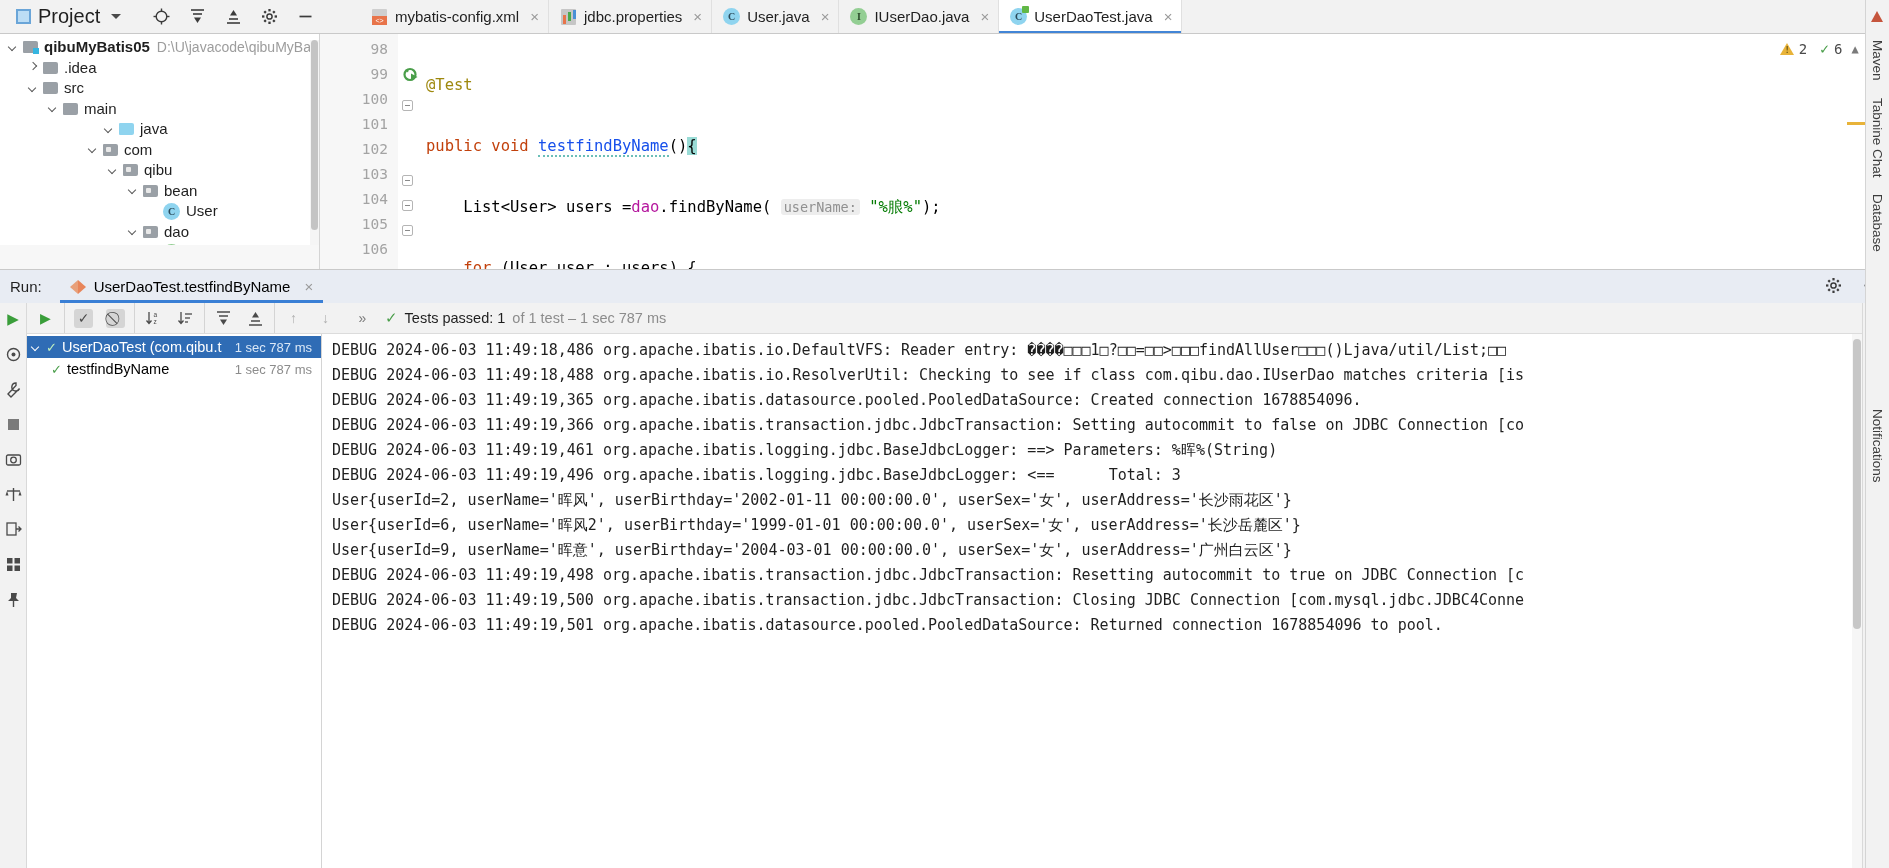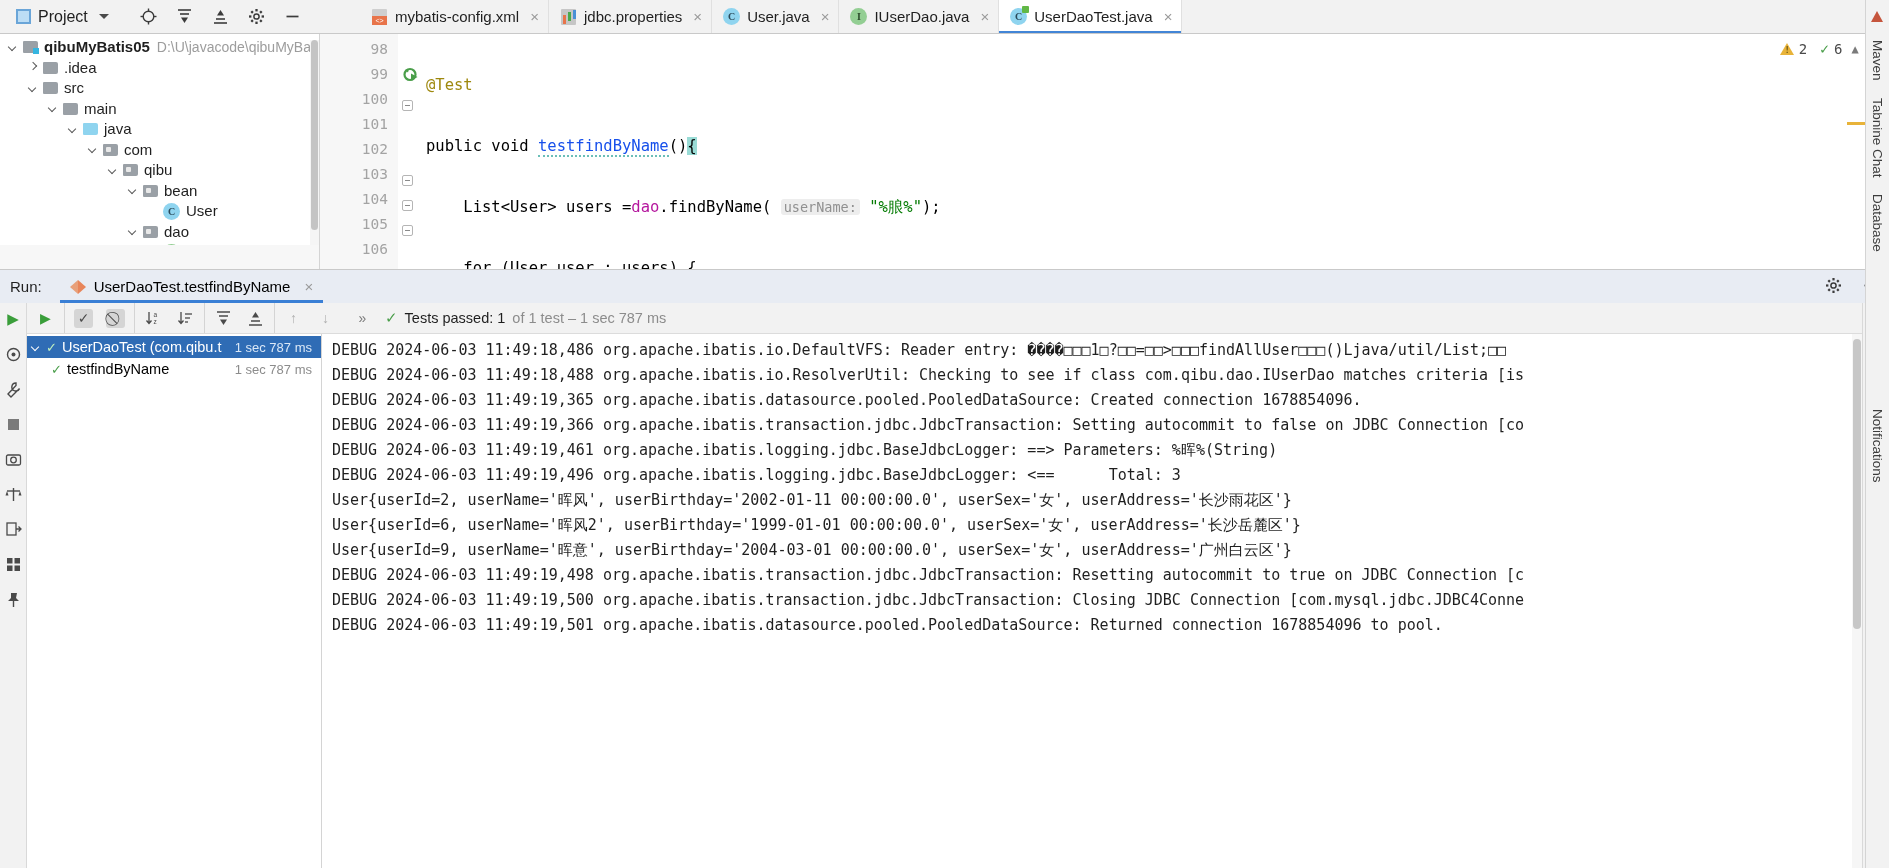--- a/index.html
+++ b/index.html
@@ -17,7 +17,7 @@
   
   .topbar { height: 34px; display: flex; align-items: stretch; background: #f2f2f2; border-bottom: 1px solid #c9c9c9; flex: none; }
   .tb-left { width: 360px; display: flex; align-items: center; background: #f2f2f2; padding-left: 10px; gap: 2px; }
-  .proj-btn { display: flex; align-items: center; gap: 7px; padding: 2px 6px; font-size: 16px; color: #1f1f1f; }
+  .proj-btn { display: flex; align-items: center; gap: 7px; padding: 2px 6px; font-size: 20px; color: #1f1f1f; }
   .proj-sq { width: 15px; height: 15px; border: 2px solid #6aa5d8; background: #bcddf5; }
   .caret-dn { width:0;height:0;border-left:5px solid transparent;border-right:5px solid transparent;border-top:5px solid #4a4a4a; margin-left:4px;}
   .tb-icons { display: flex; align-items: center; gap: 16px; margin-left: 22px; }

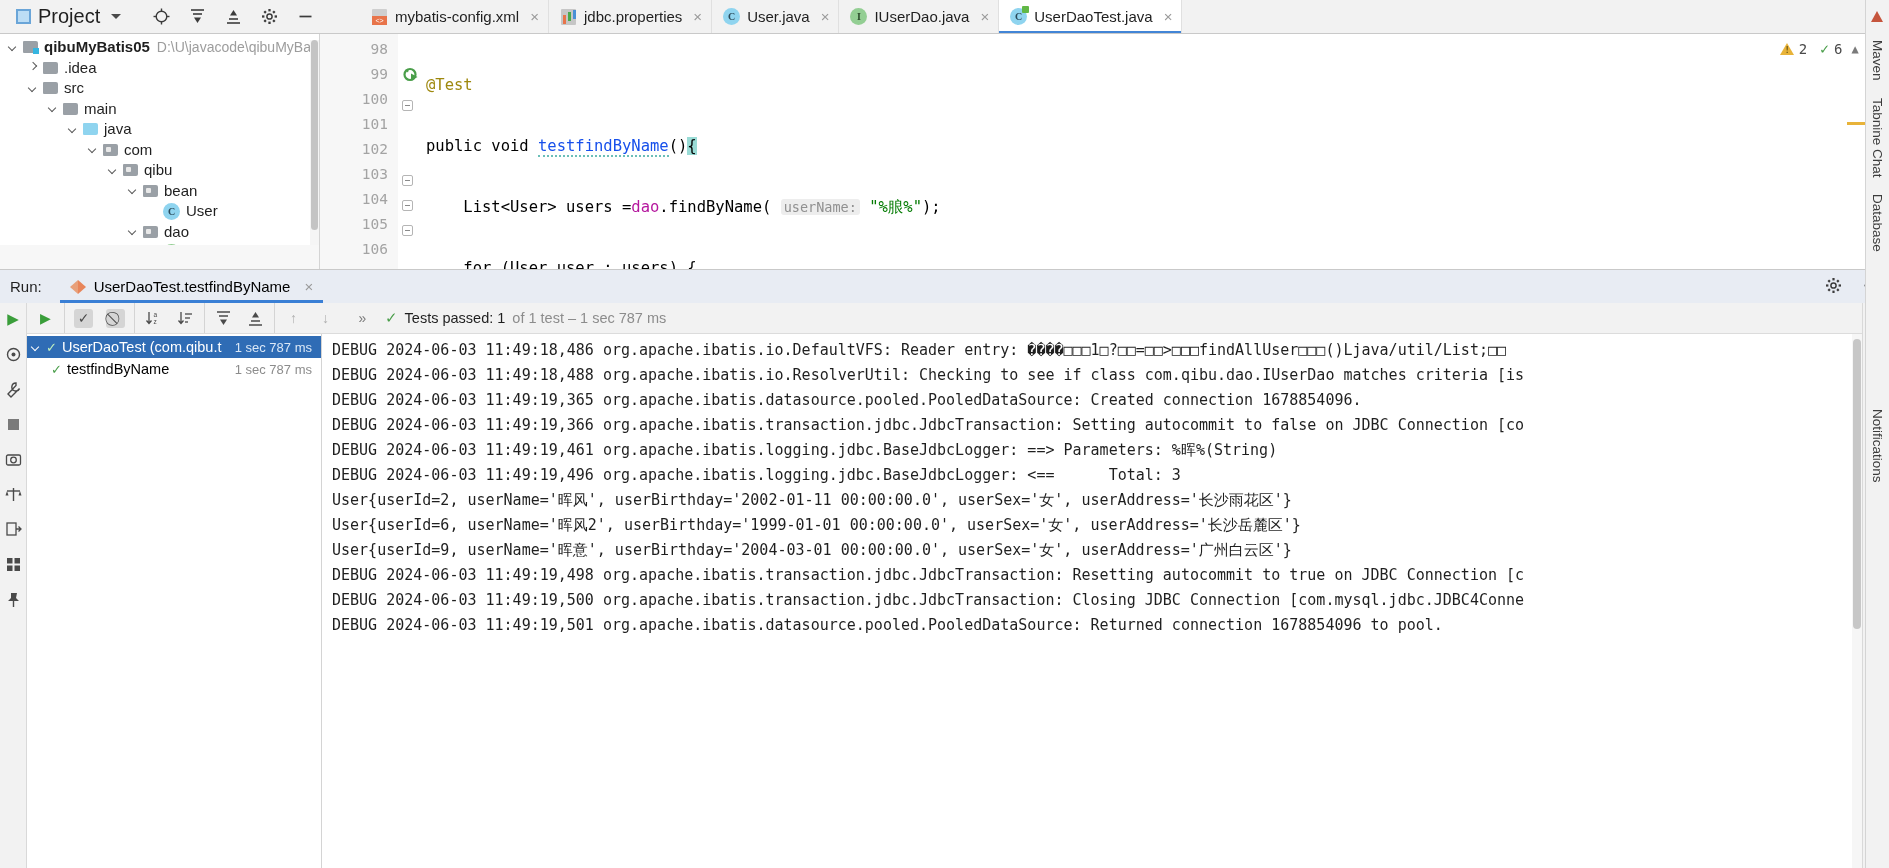--- a/index.html
+++ b/index.html
@@ -277,7 +277,7 @@
           <span class="tlabel">main</span>
         </div>
 
-        <div class="trow" style="padding-left:68px">
+        <div class="trow" style="padding-left:104px">
           <span class="tw d"></span>
           <span class="fold blue"></span>
           <span class="tlabel">java</span>

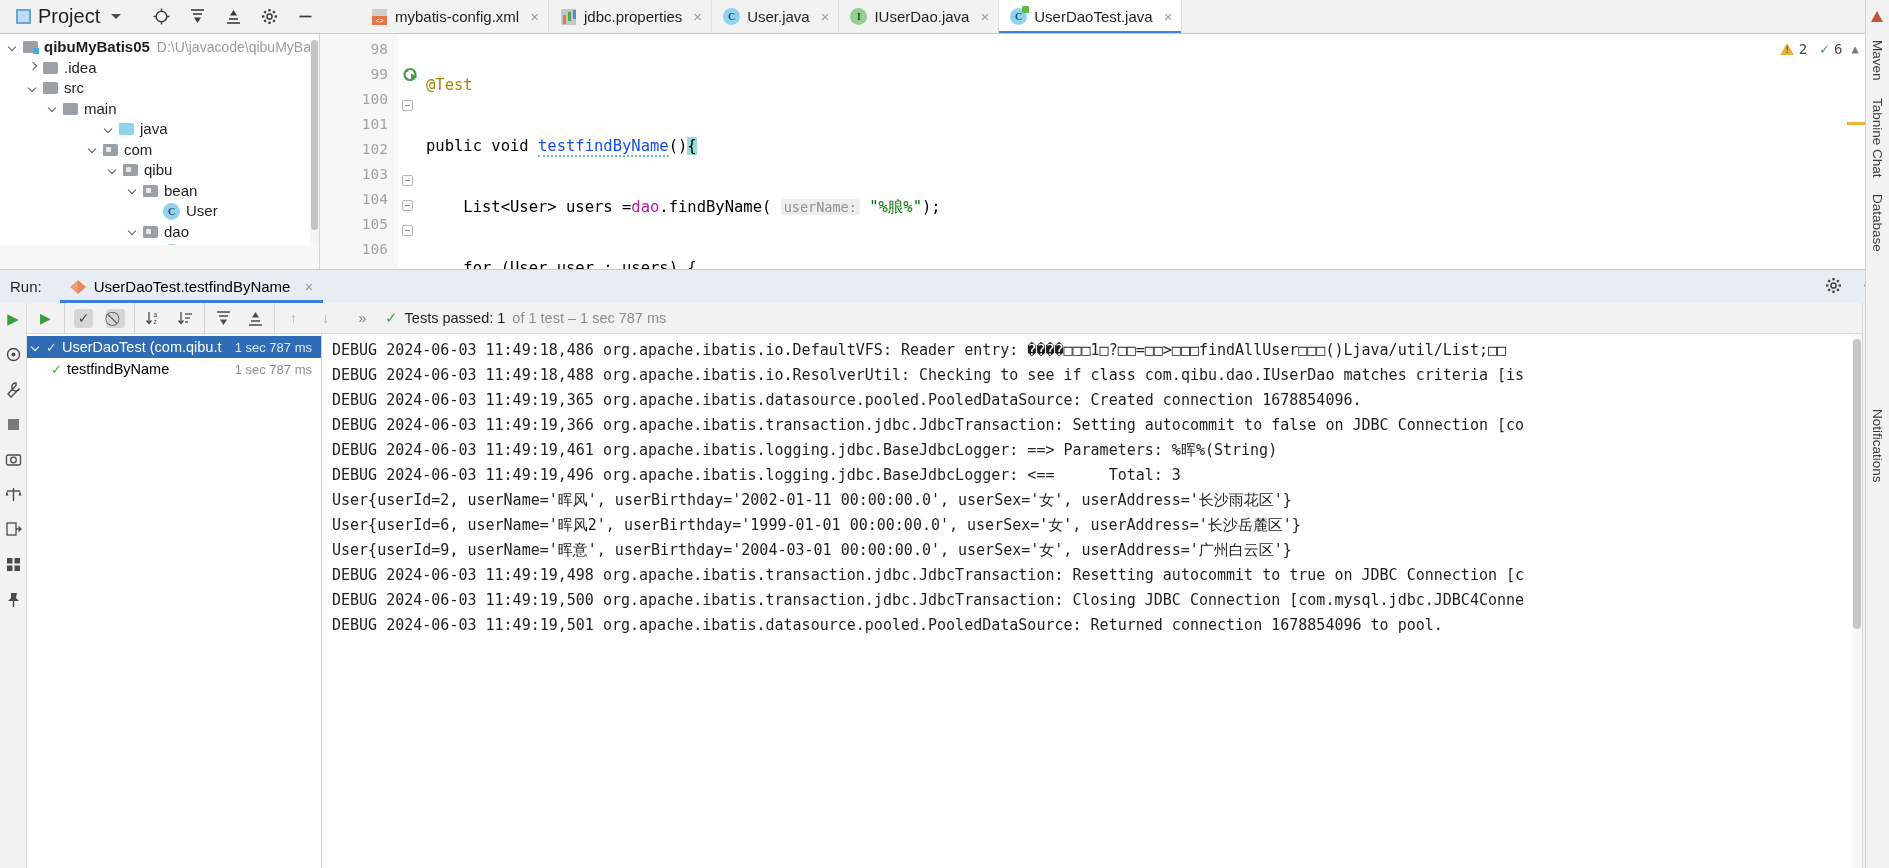--- a/index.html
+++ b/index.html
@@ -79,7 +79,7 @@
   .code { flex:1; position:relative; font-family:"DejaVu Sans Mono", monospace; font-size:15.5px;
           padding-top:3px; white-space:pre; overflow:hidden; }
   .cline { height:25px; line-height:25px; padding-left:28px; }
-  .k { color:#000000; font-weight:normal; }
+  .k { color:#c2410c; font-weight:normal; }
   .ann { color:#9e880d; }
   .mth { color:#1750eb; }
   .str { color:#027a00; }

